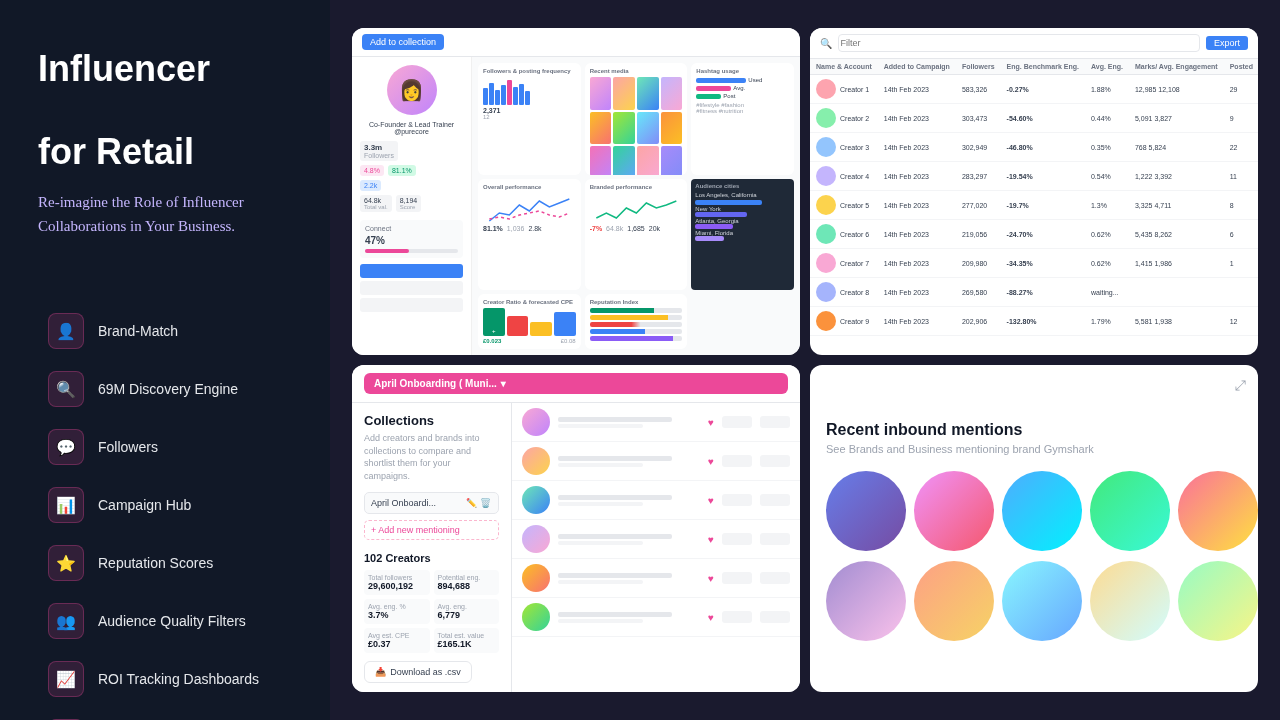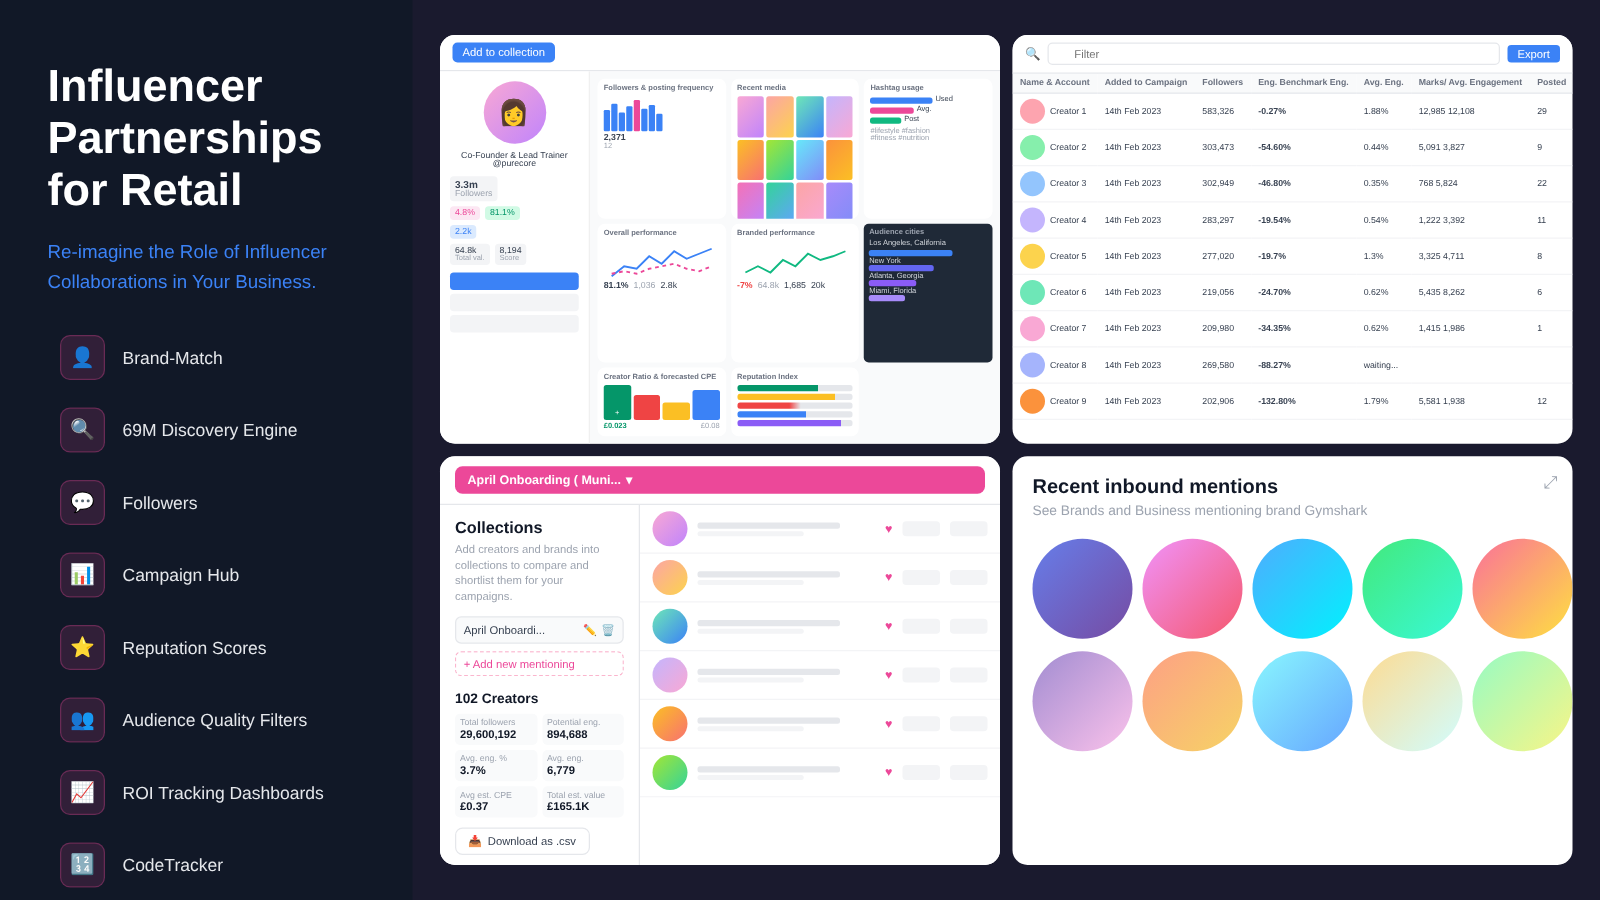--- a/index.html
+++ b/index.html
@@ -477,7 +477,7 @@
       flex: 1;
       border: 1px solid #e5e7eb;
       border-radius: 4px;
-      padding: 3px 20px;
+      padding: 3px 1px;
       font-size: 9px;
       outline: none;
     }

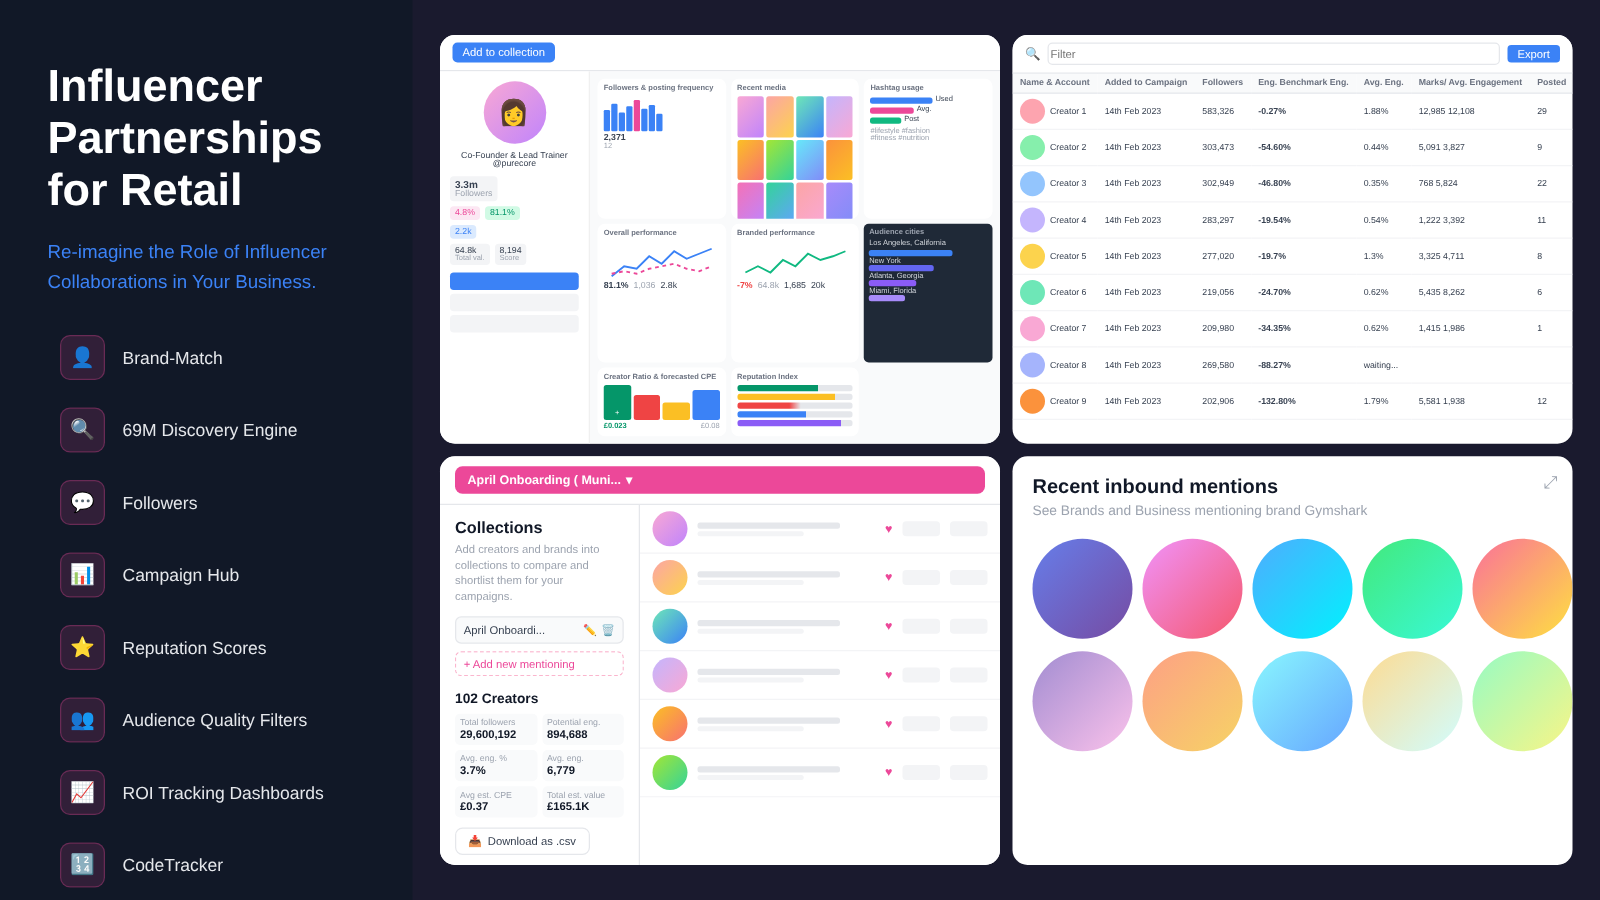--- a/index.html
+++ b/index.html
@@ -501,7 +501,7 @@
 <div class="left-panel">
   <div class="hero-title">
     <span>Influencer</span><br>
-    <span>Partnerships</span><br>
+    <br>
     <span>for Retail</span>
   </div>
   <p class="hero-subtitle">Re-imagine the Role of Influencer Collaborations in Your Business.</p>

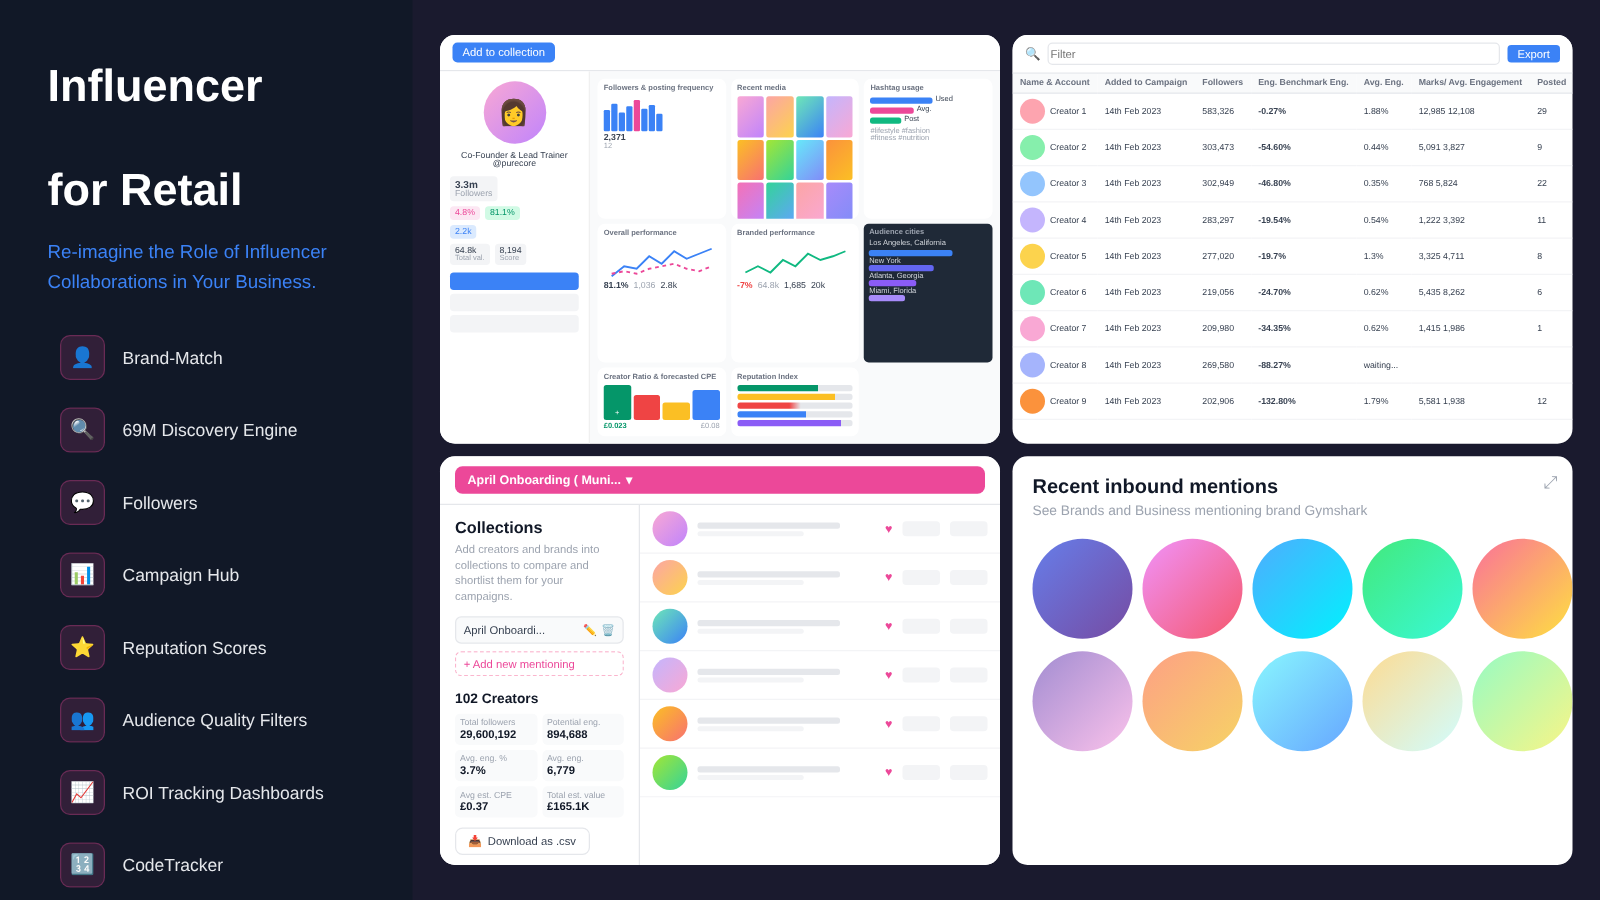--- a/index.html
+++ b/index.html
@@ -33,9 +33,10 @@
 
     .hero-subtitle {
       font-size: 15px;
-      color: #3b82f6;
+      color: #c4b5fd;
       line-height: 1.6;
-      margin-bottom: 22px;
+      margin-bottom: 67px;
+      font-family: Liberation Serif, serif;
     }
 
     .nav-list {

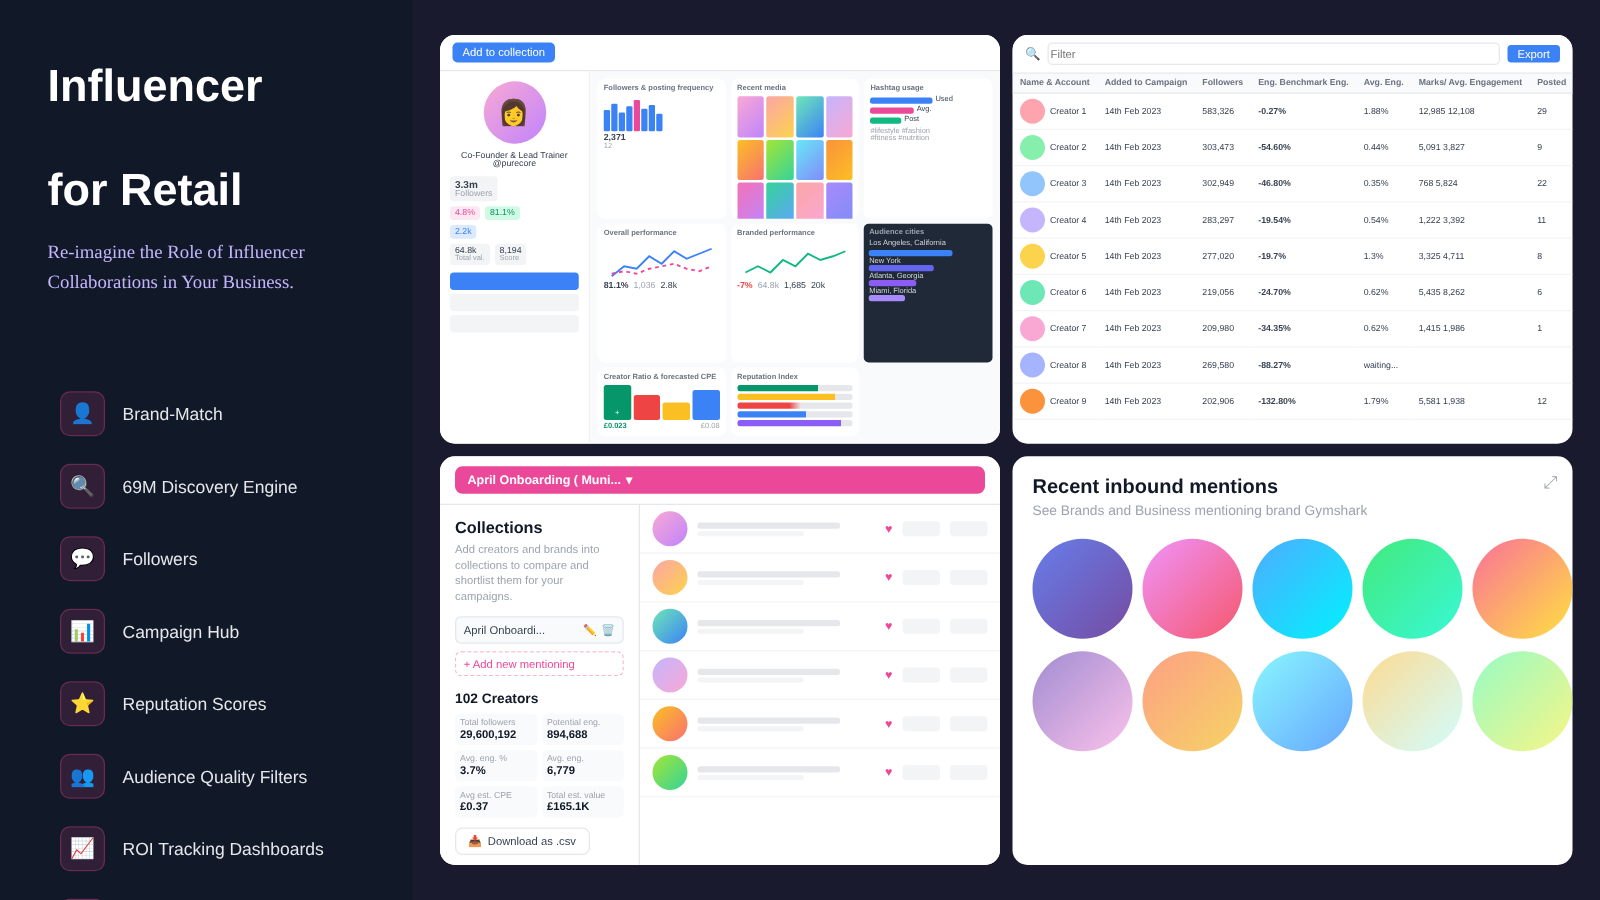--- a/index.html
+++ b/index.html
@@ -586,6 +586,13 @@
             </div>
           </div>
 
+          <div style="margin-top:8px;background:#f9fafb;border-radius:4px;padding:5px;">
+            <div style="font-size:7px;color:#6b7280;margin-bottom:3px;">Connect</div>
+            <div style="font-size:10px;font-weight:700;color:#374151;">47%</div>
+            <div style="height:4px;background:#e5e7eb;border-radius:2px;margin-top:3px;">
+              <div style="width:47%;height:100%;background:#ec4899;border-radius:2px;"></div>
+            </div>
+          </div>
 
           <div style="margin-top:6px;display:flex;flex-direction:column;gap:3px;">
             <div style="height:14px;background:#3b82f6;border-radius:3px;"></div>

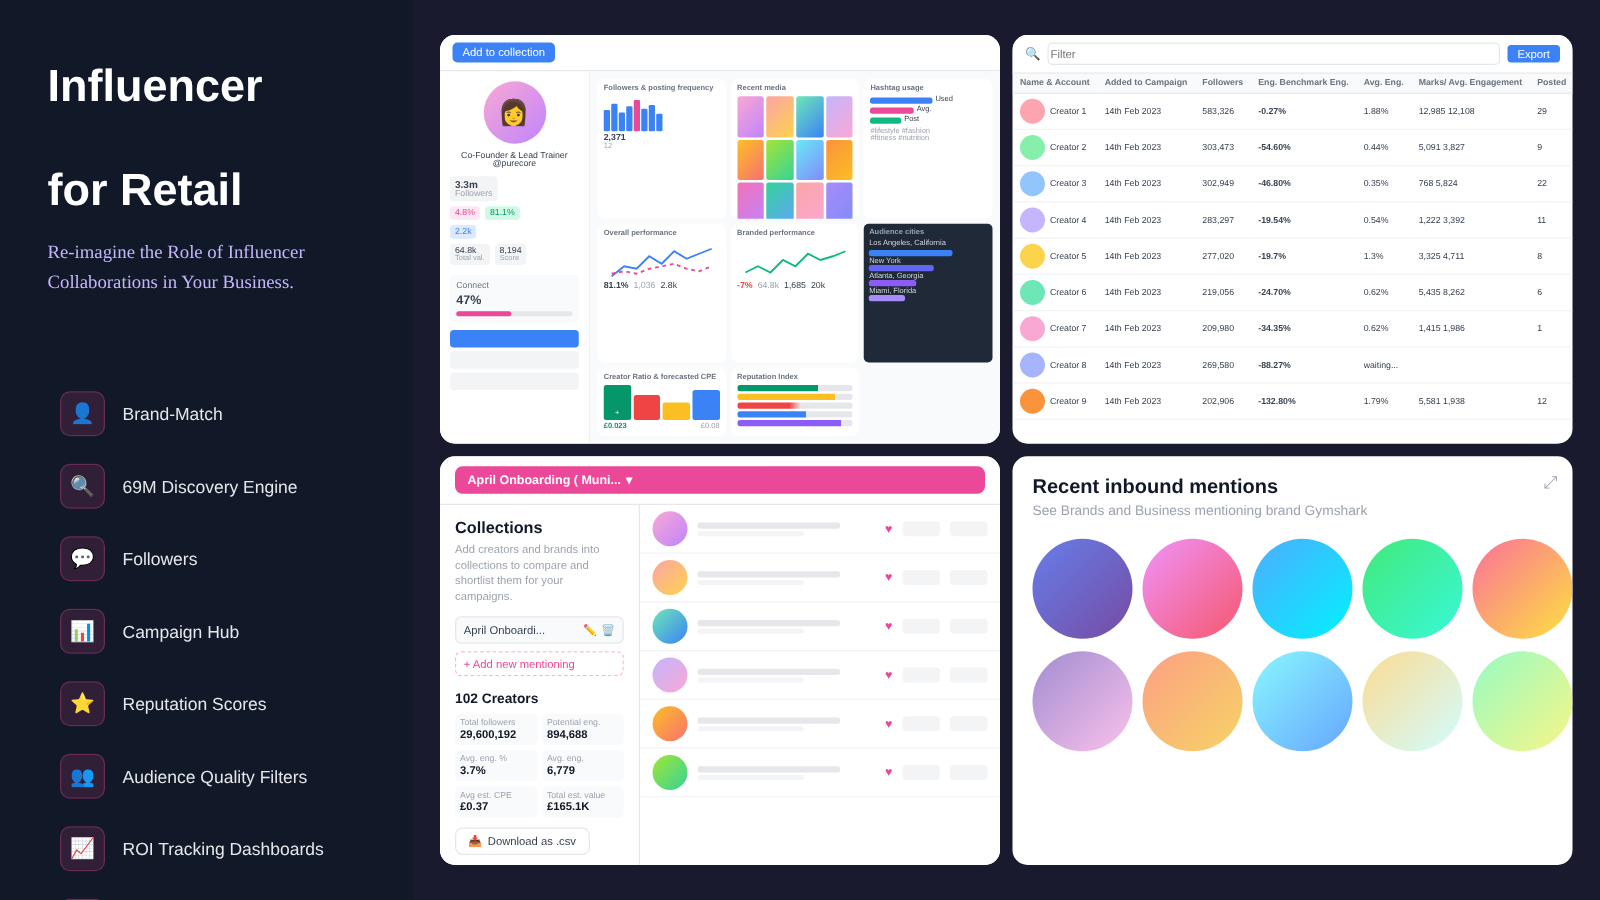--- a/index.html
+++ b/index.html
@@ -441,6 +441,7 @@
       font-weight: 700;
       color: #111827;
       margin-bottom: 4px;
+      margin-top: 40px;
     }
 
     .mentions-subtitle {

